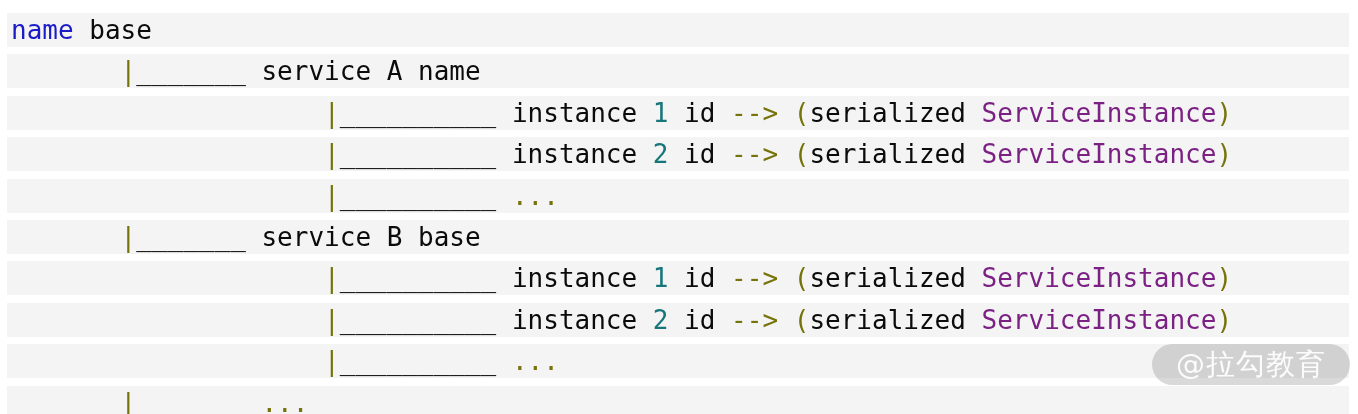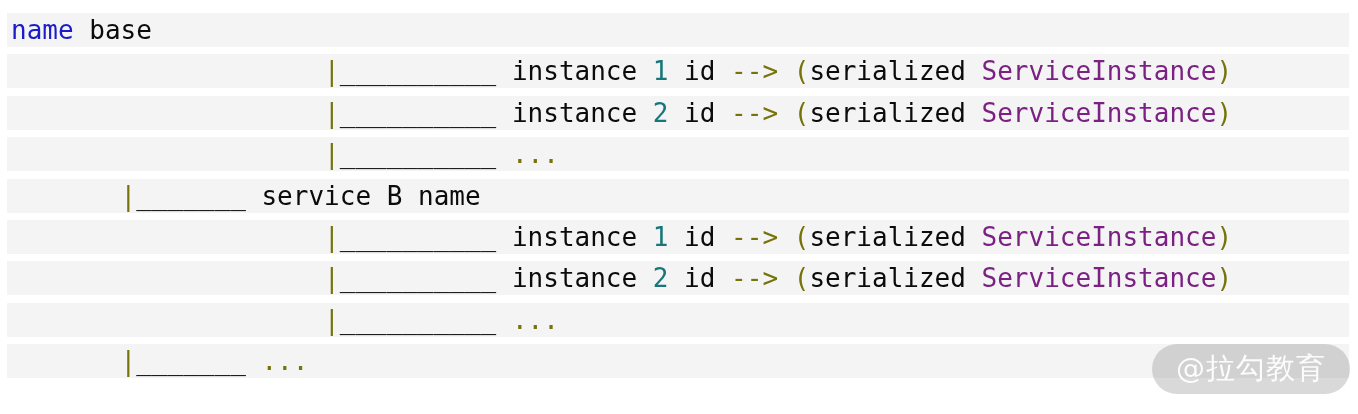--- a/index.html
+++ b/index.html
@@ -55,6 +55,7 @@
 
 <div class="code-block">
     <div class="code-line"><span style="color: rgb(27, 27, 200);">name</span><span style="color: rgb(11, 11, 11);"> base</span></div>
+    <div class="code-line"><span style="color: rgb(11, 11, 11);">       </span><span style="color: rgb(117, 115, 10);">|</span><span style="color: rgb(11, 11, 11);">_______ service A name</span></div>
     <div class="code-line"><span style="color: rgb(11, 11, 11);">                    </span><span style="color: rgb(117, 115, 10);">|</span><span style="color: rgb(11, 11, 11);">__________ instance </span><span style="color: rgb(23, 118, 122);">1</span><span style="color: rgb(11, 11, 11);"> id </span><span style="color: rgb(117, 115, 10);">--&gt;</span><span style="color: rgb(11, 11, 11);"> </span><span style="color: rgb(117, 115, 10);">(</span><span style="color: rgb(11, 11, 11);">serialized </span><span style="color: rgb(123, 33, 131);">ServiceInstance</span><span style="color: rgb(117, 115, 10);">)</span></div>
     <div class="code-line"><span style="color: rgb(11, 11, 11);">                    </span><span style="color: rgb(117, 115, 10);">|</span><span style="color: rgb(11, 11, 11);">__________ instance </span><span style="color: rgb(23, 118, 122);">2</span><span style="color: rgb(11, 11, 11);"> id </span><span style="color: rgb(117, 115, 10);">--&gt;</span><span style="color: rgb(11, 11, 11);"> </span><span style="color: rgb(117, 115, 10);">(</span><span style="color: rgb(11, 11, 11);">serialized </span><span style="color: rgb(123, 33, 131);">ServiceInstance</span><span style="color: rgb(117, 115, 10);">)</span></div>
     <div class="code-line"><span style="color: rgb(11, 11, 11);">                    </span><span style="color: rgb(117, 115, 10);">|</span><span style="color: rgb(11, 11, 11);">__________ </span><span style="color: rgb(117, 115, 10);">...</span></div>

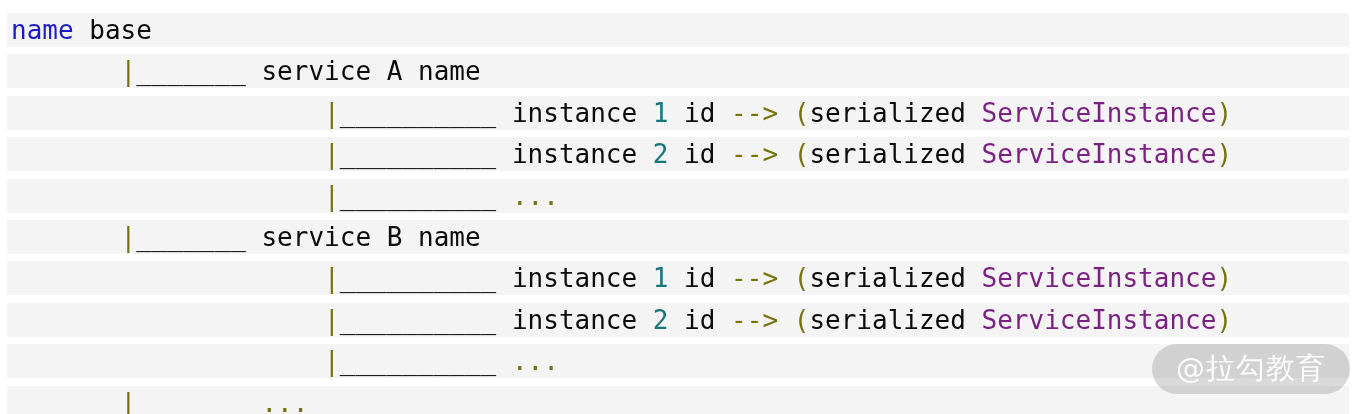--- a/index.html
+++ b/index.html
@@ -59,7 +59,7 @@
     <div class="code-line"><span style="color: rgb(11, 11, 11);">                    </span><span style="color: rgb(117, 115, 10);">|</span><span style="color: rgb(11, 11, 11);">__________ instance </span><span style="color: rgb(23, 118, 122);">1</span><span style="color: rgb(11, 11, 11);"> id </span><span style="color: rgb(117, 115, 10);">--&gt;</span><span style="color: rgb(11, 11, 11);"> </span><span style="color: rgb(117, 115, 10);">(</span><span style="color: rgb(11, 11, 11);">serialized </span><span style="color: rgb(123, 33, 131);">ServiceInstance</span><span style="color: rgb(117, 115, 10);">)</span></div>
     <div class="code-line"><span style="color: rgb(11, 11, 11);">                    </span><span style="color: rgb(117, 115, 10);">|</span><span style="color: rgb(11, 11, 11);">__________ instance </span><span style="color: rgb(23, 118, 122);">2</span><span style="color: rgb(11, 11, 11);"> id </span><span style="color: rgb(117, 115, 10);">--&gt;</span><span style="color: rgb(11, 11, 11);"> </span><span style="color: rgb(117, 115, 10);">(</span><span style="color: rgb(11, 11, 11);">serialized </span><span style="color: rgb(123, 33, 131);">ServiceInstance</span><span style="color: rgb(117, 115, 10);">)</span></div>
     <div class="code-line"><span style="color: rgb(11, 11, 11);">                    </span><span style="color: rgb(117, 115, 10);">|</span><span style="color: rgb(11, 11, 11);">__________ </span><span style="color: rgb(117, 115, 10);">...</span></div>
-    <div class="code-line"><span style="color: rgb(11, 11, 11);">       </span><span style="color: rgb(117, 115, 10);">|</span><span style="color: rgb(11, 11, 11);">_______ service B name</span></div>
+    <div class="code-line"><span style="color: rgb(11, 11, 11);">       </span><span style="color: rgb(117, 115, 10);">|</span><span style="color: rgb(11, 11, 11);">_______ service B base</span></div>
     <div class="code-line"><span style="color: rgb(11, 11, 11);">                    </span><span style="color: rgb(117, 115, 10);">|</span><span style="color: rgb(11, 11, 11);">__________ instance </span><span style="color: rgb(23, 118, 122);">1</span><span style="color: rgb(11, 11, 11);"> id </span><span style="color: rgb(117, 115, 10);">--&gt;</span><span style="color: rgb(11, 11, 11);"> </span><span style="color: rgb(117, 115, 10);">(</span><span style="color: rgb(11, 11, 11);">serialized </span><span style="color: rgb(123, 33, 131);">ServiceInstance</span><span style="color: rgb(117, 115, 10);">)</span></div>
     <div class="code-line"><span style="color: rgb(11, 11, 11);">                    </span><span style="color: rgb(117, 115, 10);">|</span><span style="color: rgb(11, 11, 11);">__________ instance </span><span style="color: rgb(23, 118, 122);">2</span><span style="color: rgb(11, 11, 11);"> id </span><span style="color: rgb(117, 115, 10);">--&gt;</span><span style="color: rgb(11, 11, 11);"> </span><span style="color: rgb(117, 115, 10);">(</span><span style="color: rgb(11, 11, 11);">serialized </span><span style="color: rgb(123, 33, 131);">ServiceInstance</span><span style="color: rgb(117, 115, 10);">)</span></div>
     <div class="code-line"><span style="color: rgb(11, 11, 11);">                    </span><span style="color: rgb(117, 115, 10);">|</span><span style="color: rgb(11, 11, 11);">__________ </span><span style="color: rgb(117, 115, 10);">...</span></div>

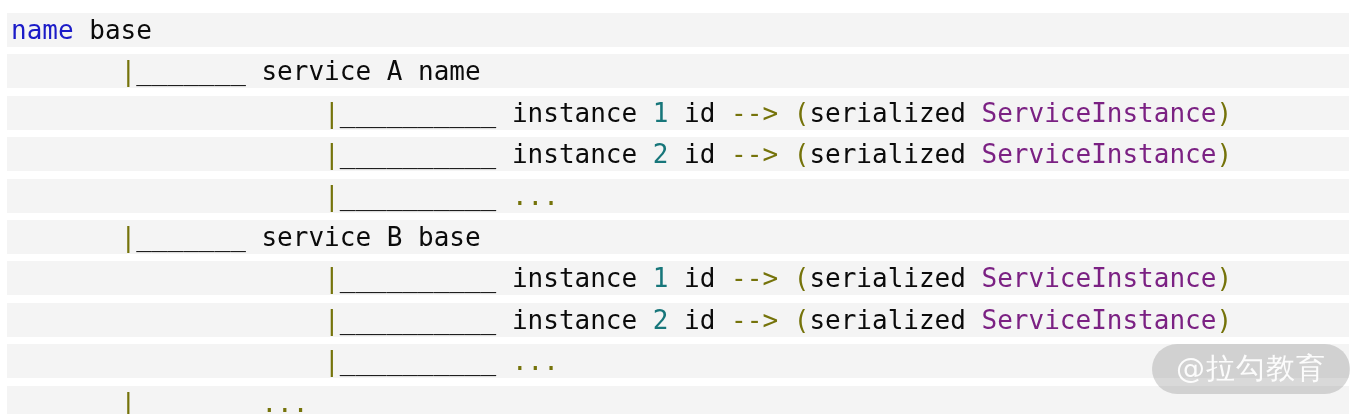--- a/index.html
+++ b/index.html
@@ -36,7 +36,7 @@
     left: 1152px;
     top: 344px;
     width: 198px;
-    height: 50px;
+    height: 41px;
     border-radius: 25px;
     background: rgba(120,120,120,0.28);
     display: flex;

